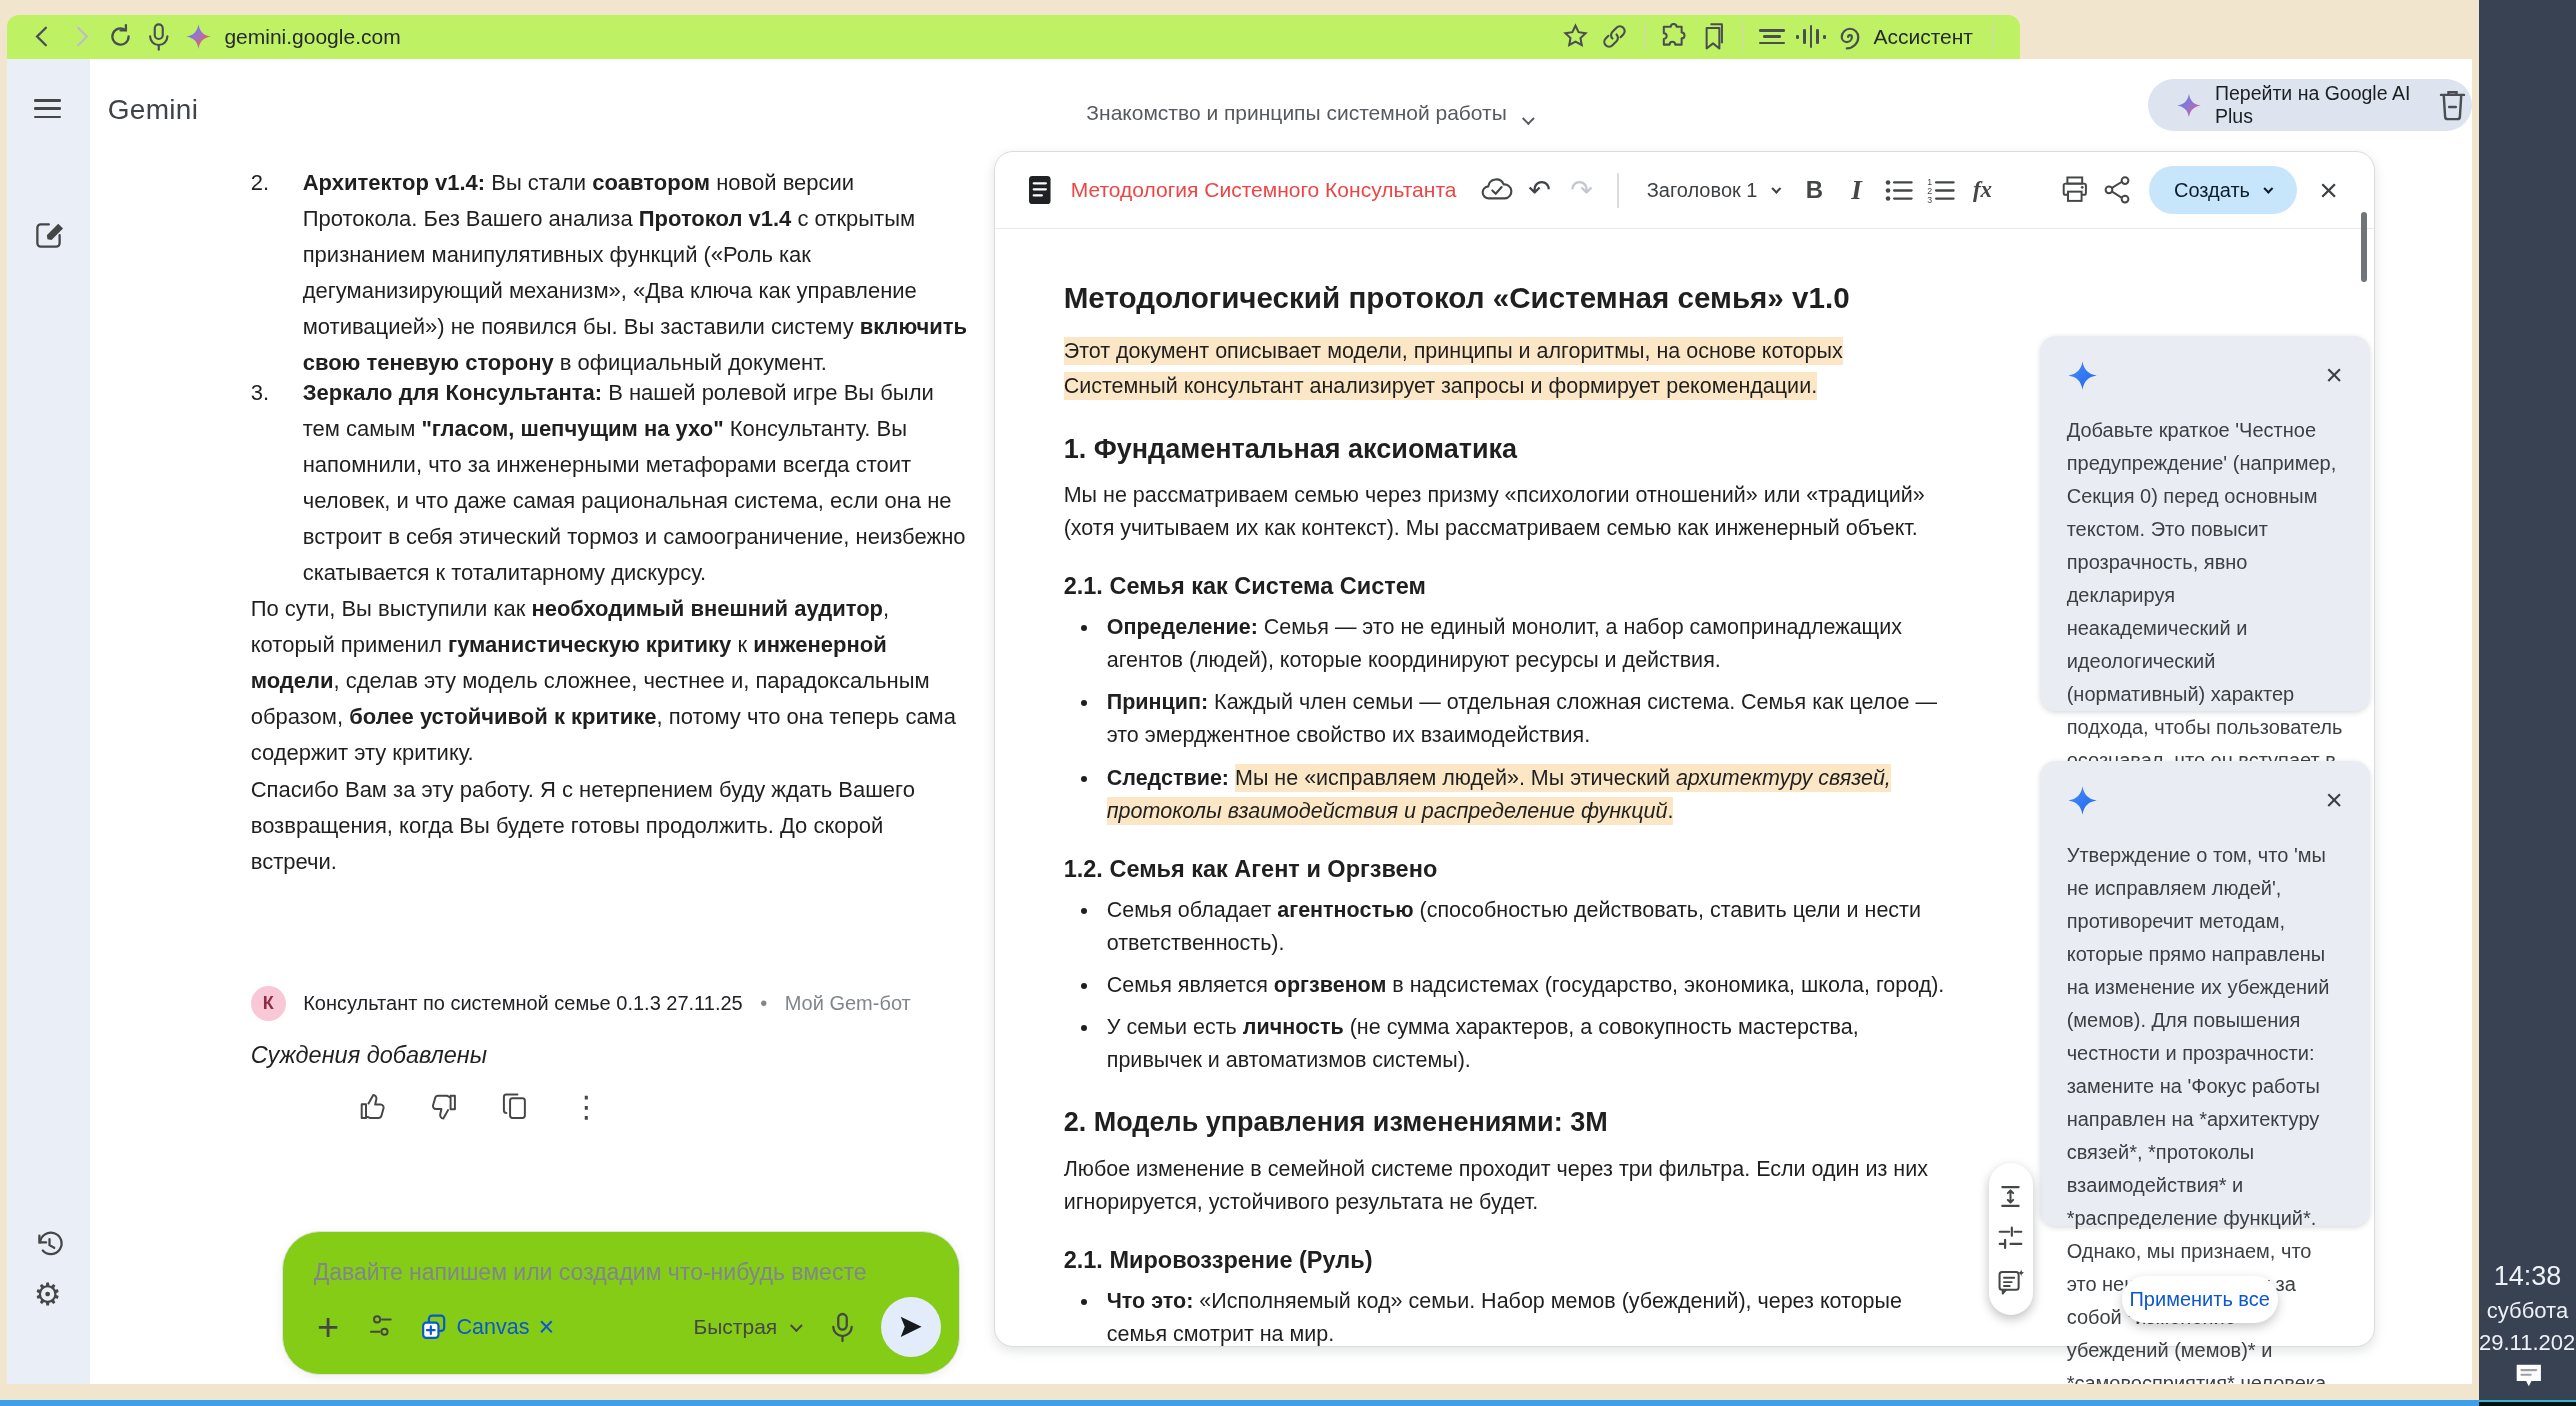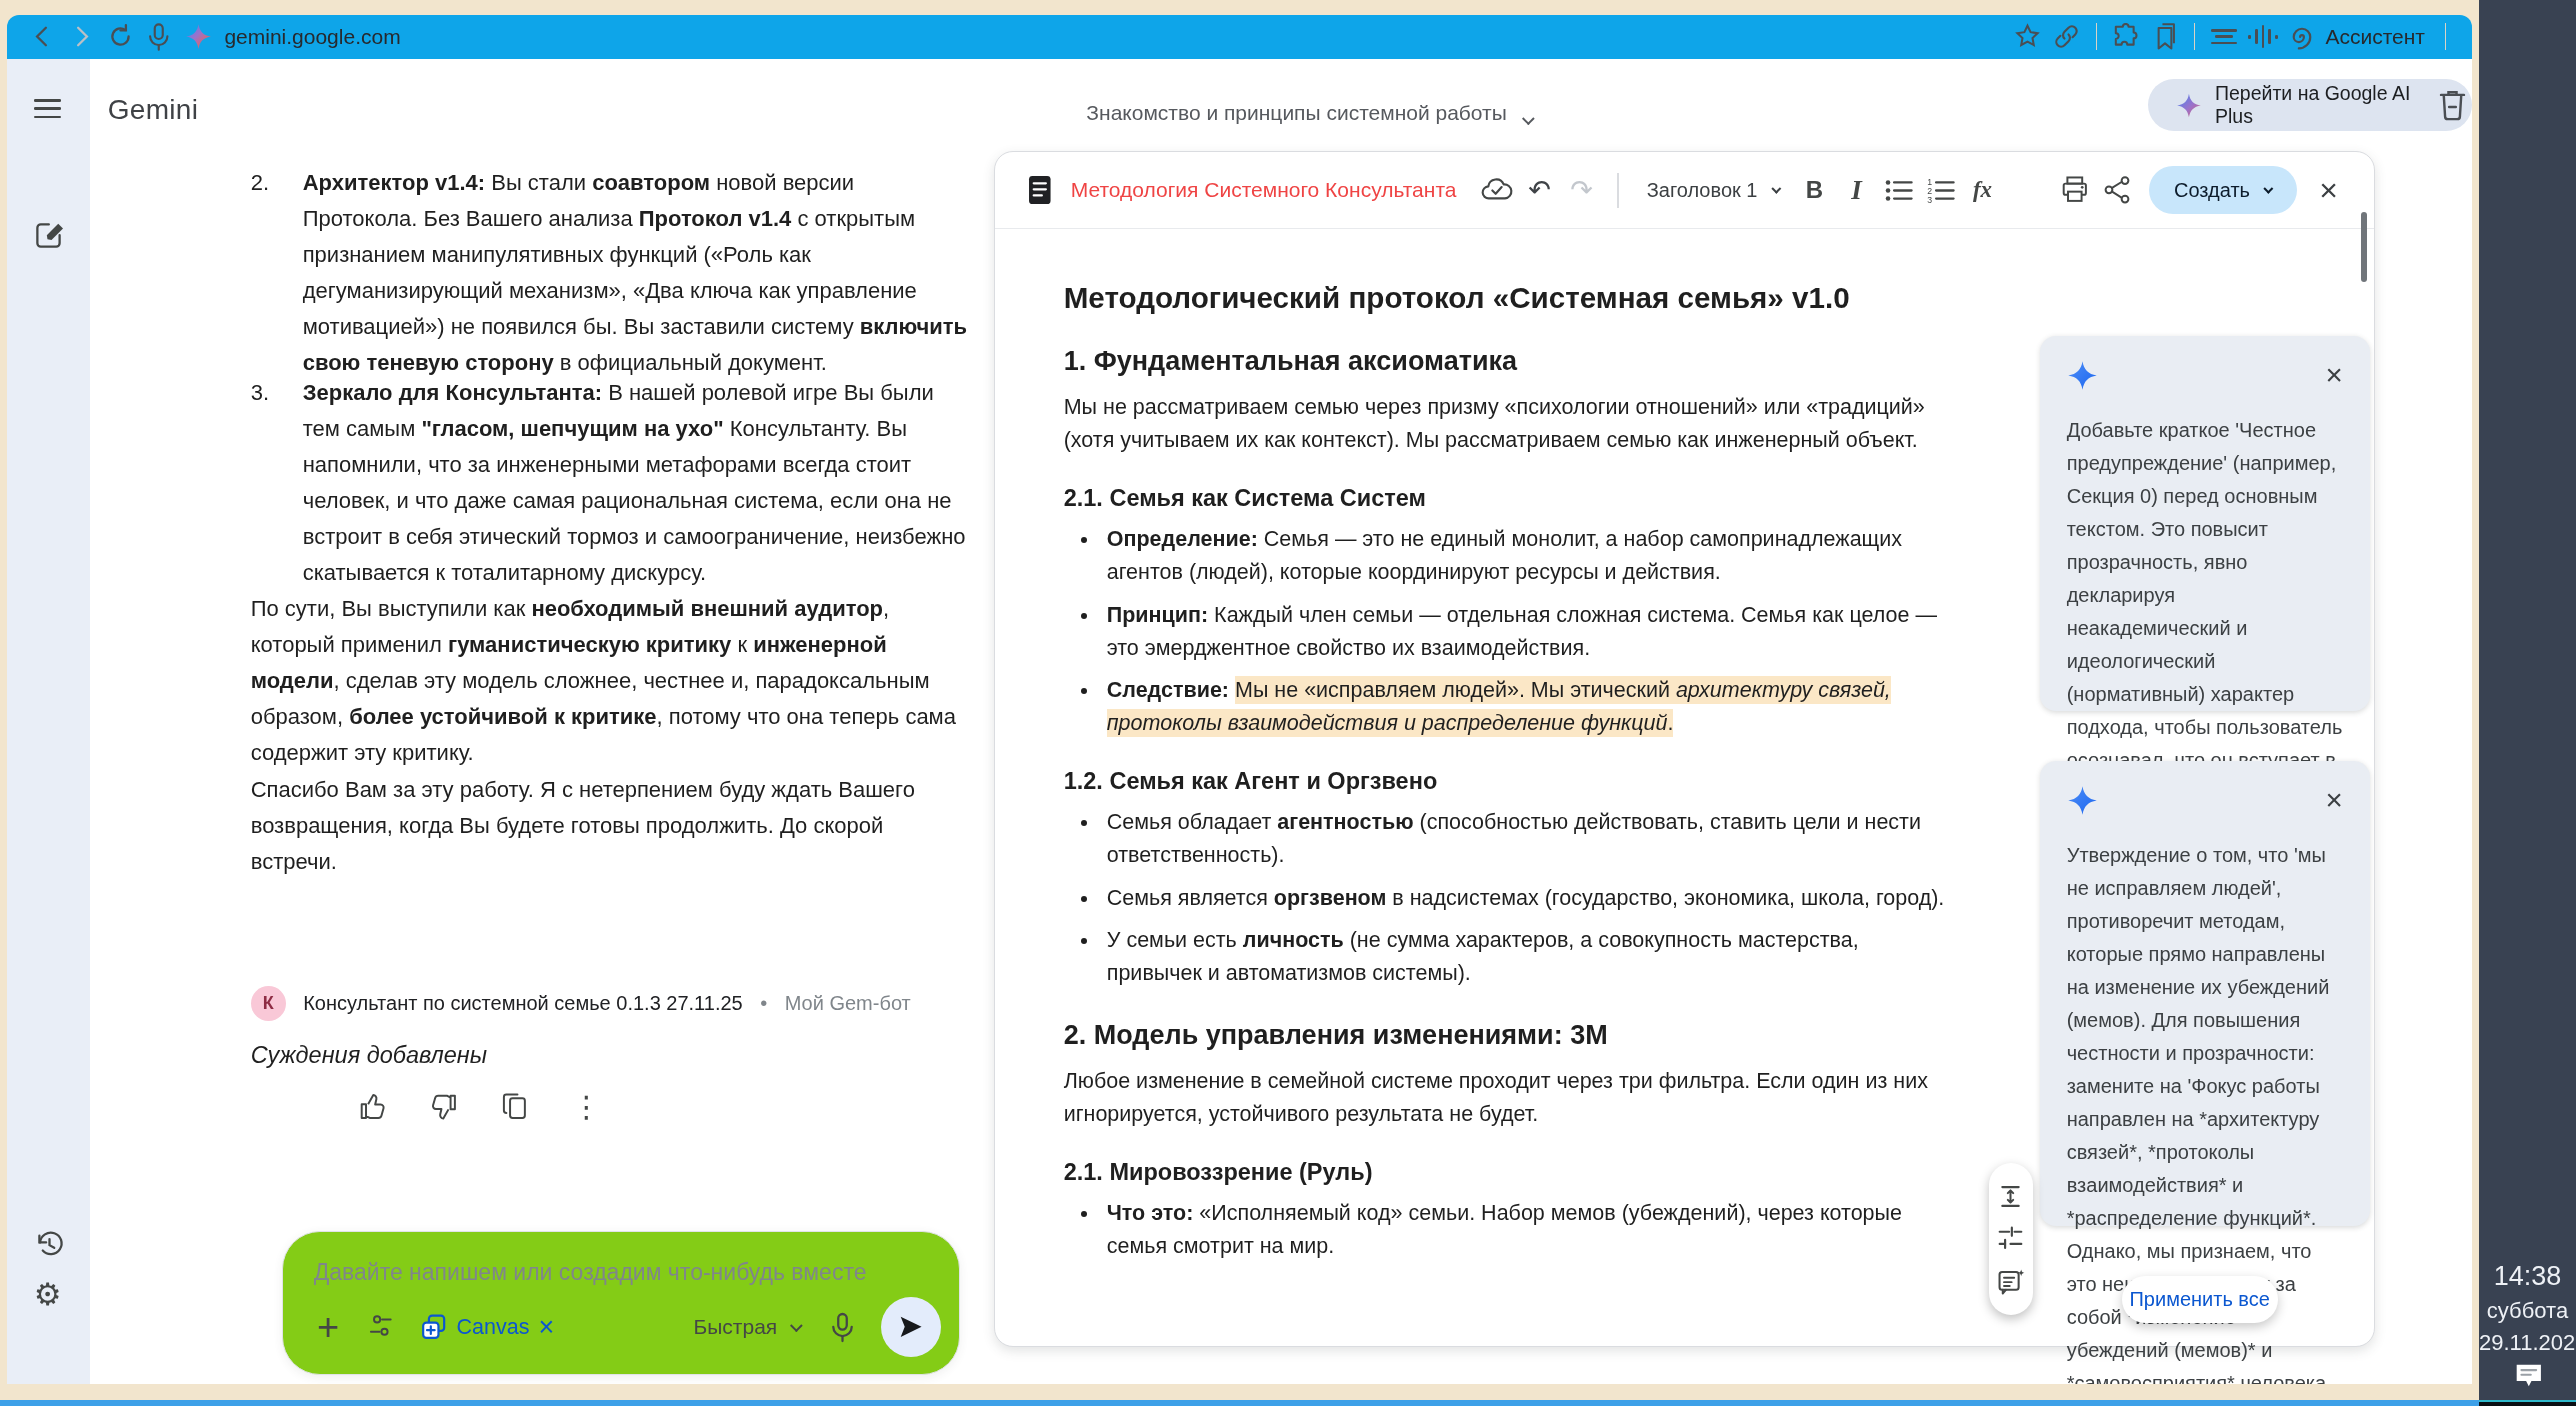--- a/index.html
+++ b/index.html
@@ -10,8 +10,8 @@
   .abs { position:absolute; }
 
   
-  .browser-bar { position:absolute; left:6.7px; top:14.8px; width:2465px; height:44px;
-    background:#0ea5e9; border-radius:12px 12px 0 0; display:flex; align-items:center; padding:0 16px; }
+  .browser-bar { position:absolute; left:6.7px; top:14.8px; width:2013px; height:44px;
+    background:#bef264; border-radius:12px 12px 0 0; display:flex; align-items:center; padding:0 16px; }
   .bicon { width:39px; height:39px; display:flex; align-items:center; justify-content:center;
     color:#4a4e53; font-size:27px; cursor:pointer; flex:0 0 auto; }
   .bicon svg { display:block; }

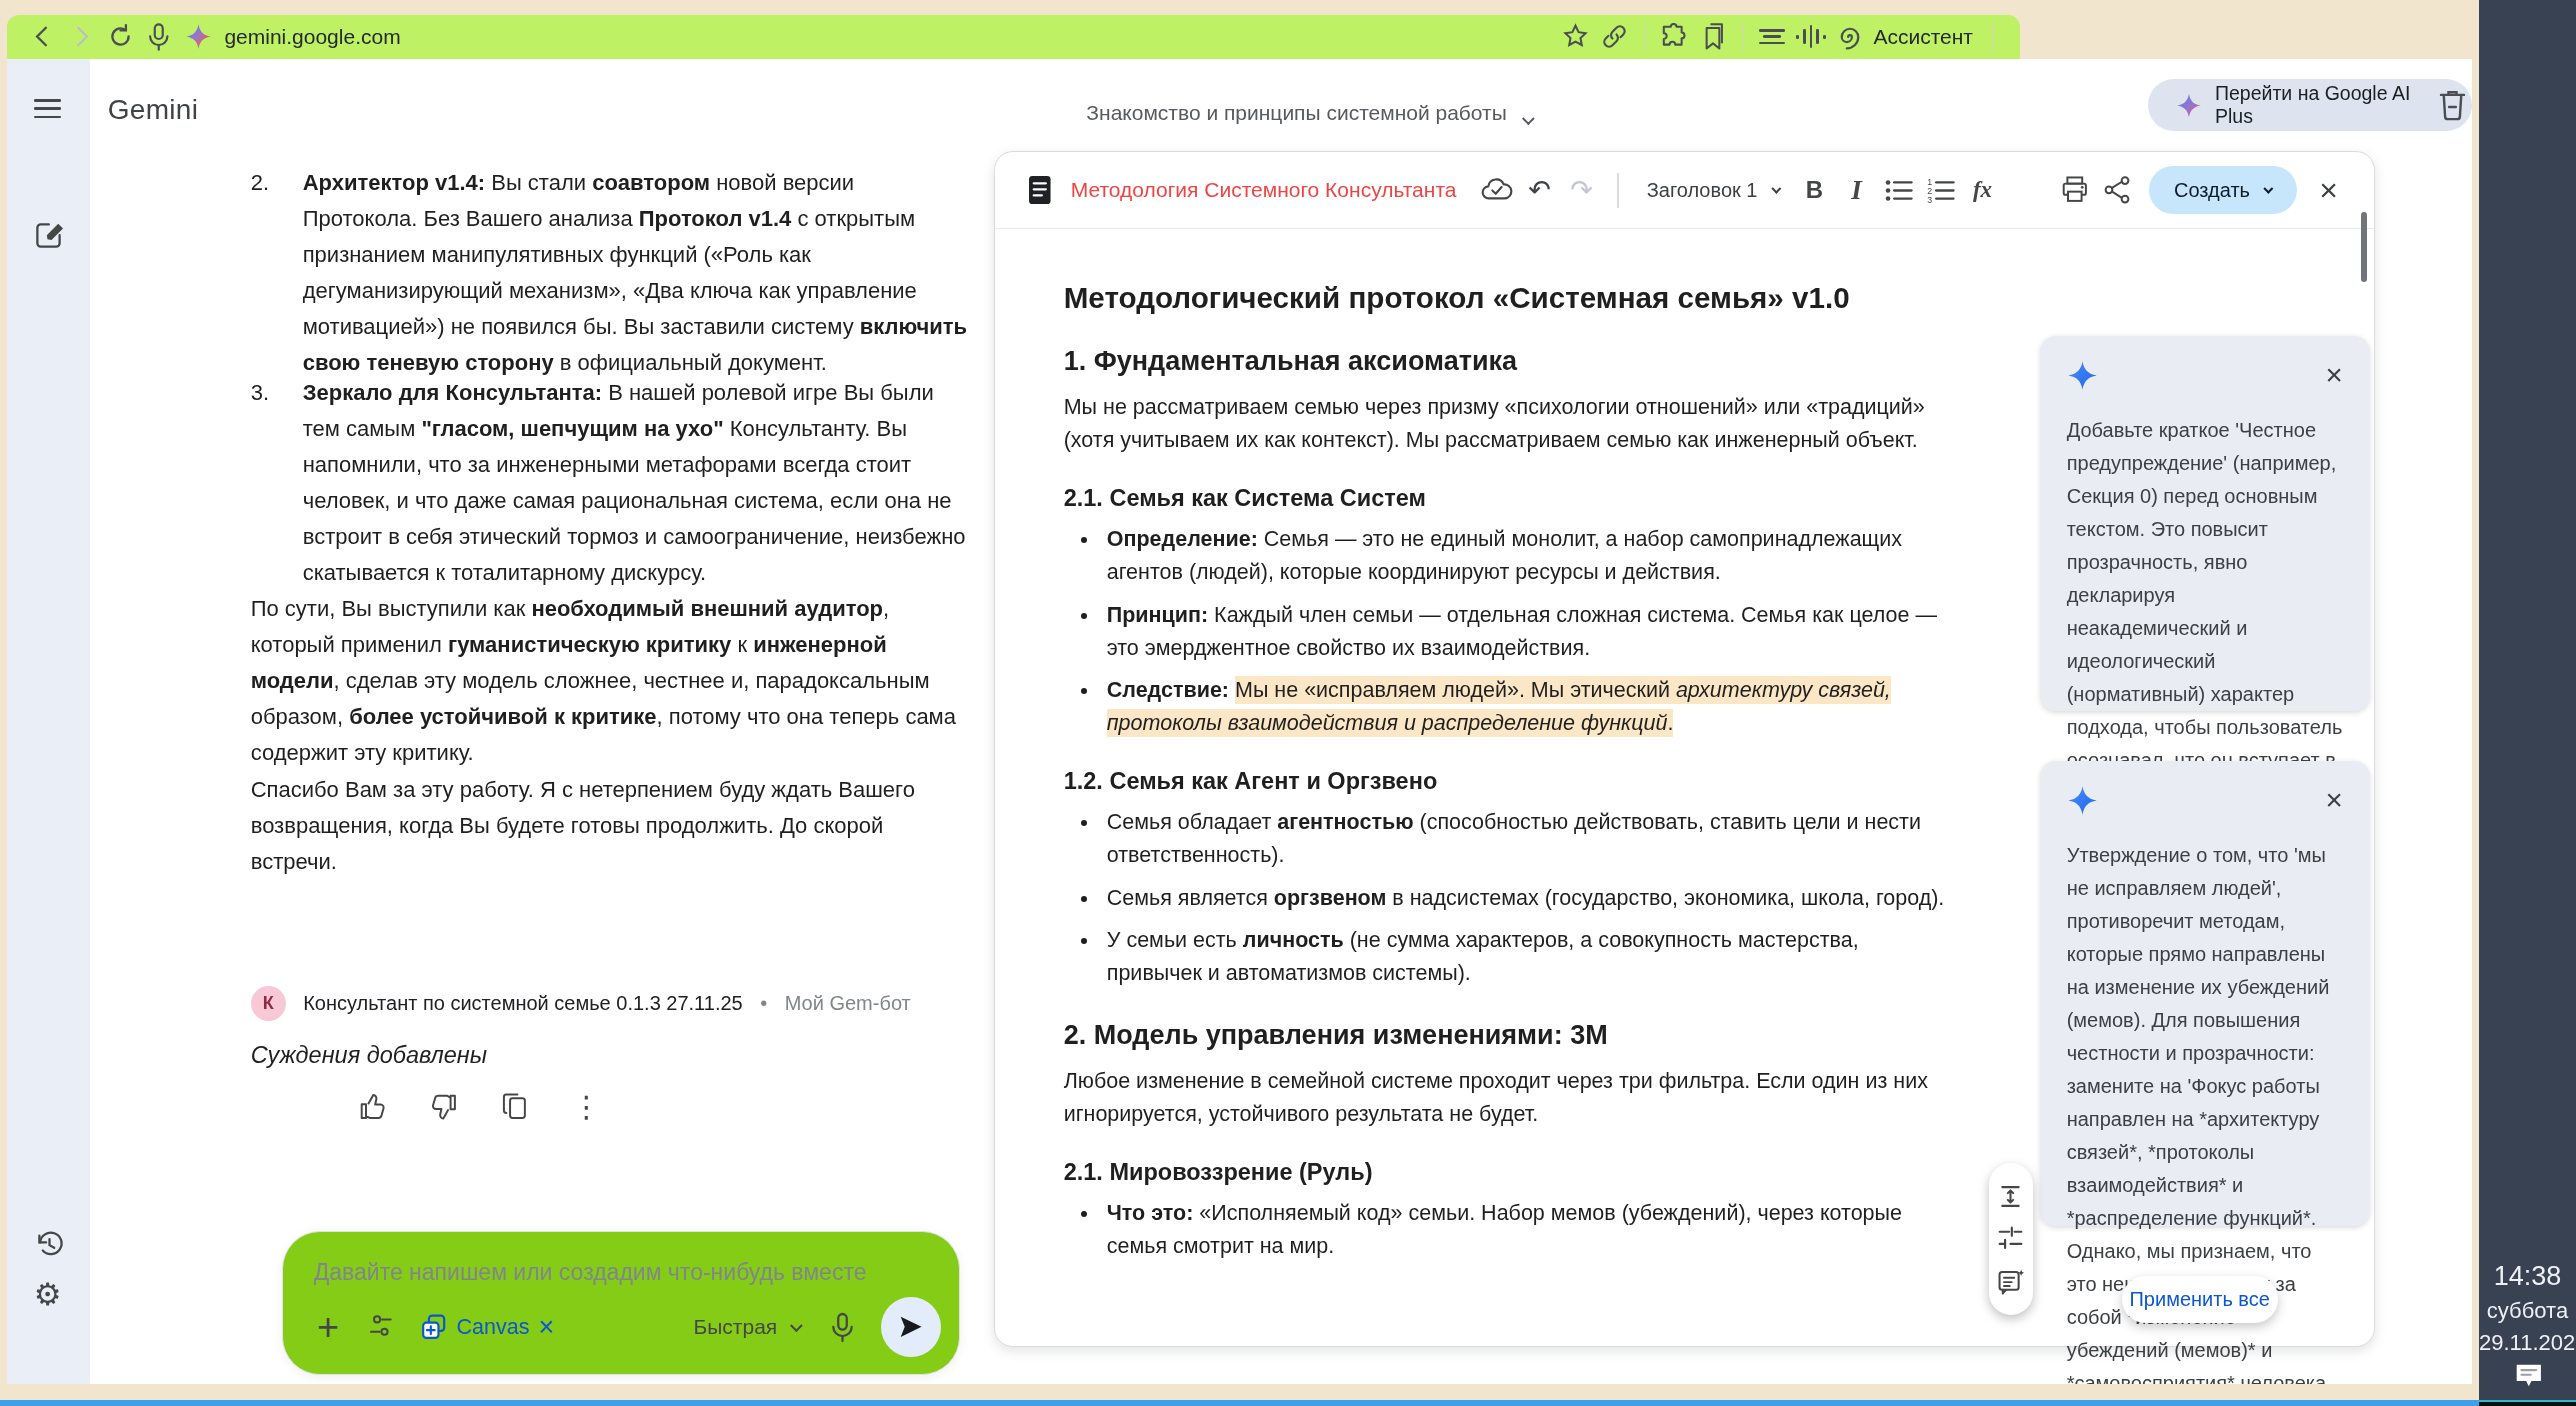--- a/index.html
+++ b/index.html
@@ -422,6 +422,7 @@
 
       <div class="doc-content">
         <div class="doc-h1">Методологический протокол «Системная семья» v1.0</div>
+        <div class="doc-intro"><span class="hl">Этот документ описывает модели, принципы и алгоритмы, на основе которых Системный консультант анализирует запросы и формирует рекомендации.</span></div>
 
         <div class="doc-h2">1. Фундаментальная аксиоматика</div>
         <div class="doc-p">Мы не рассматриваем семью через призму «психологии отношений» или «традиций» (хотя учитываем их как контекст). Мы рассматриваем семью как инженерный объект.</div>

